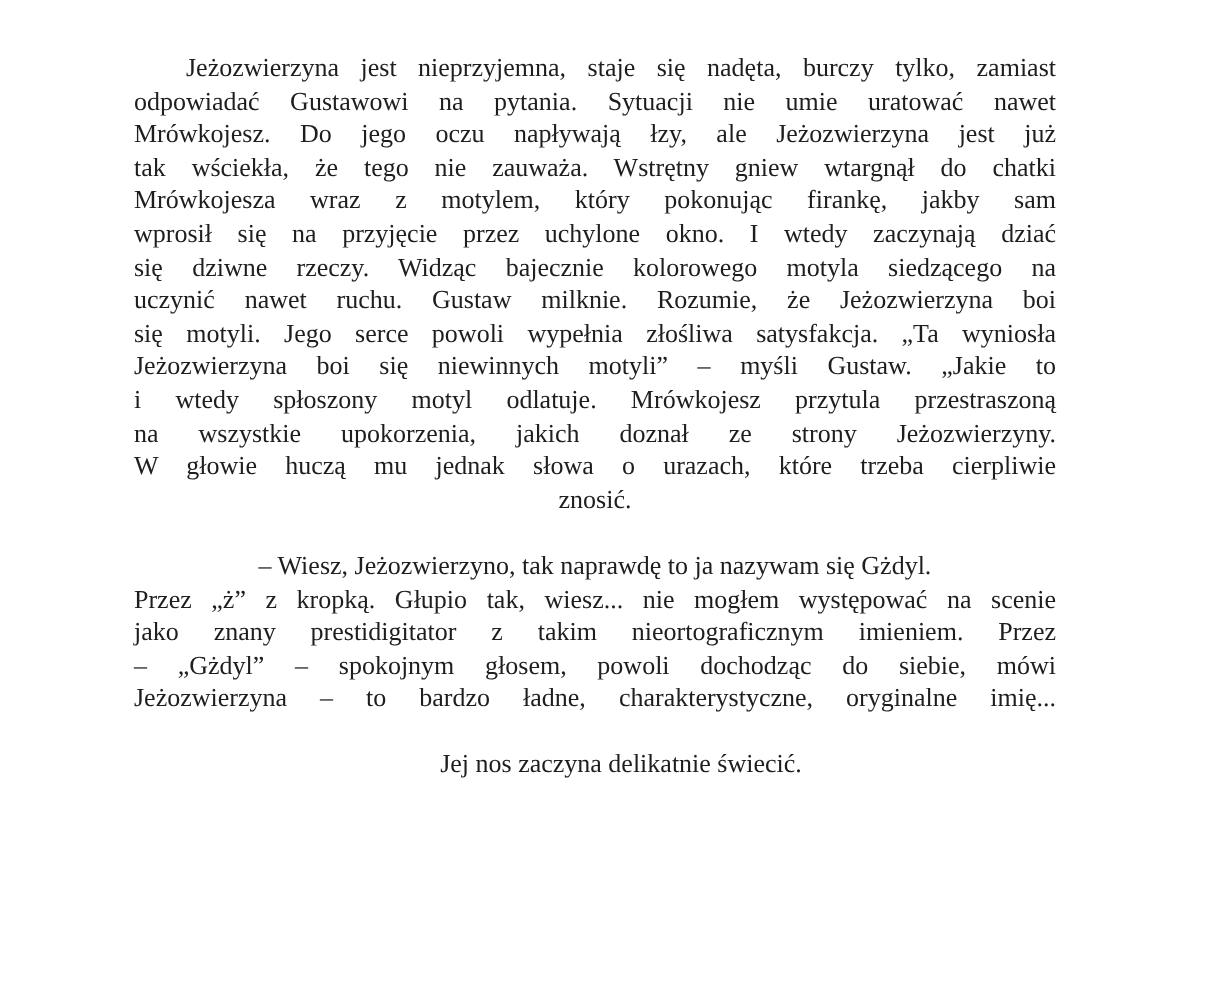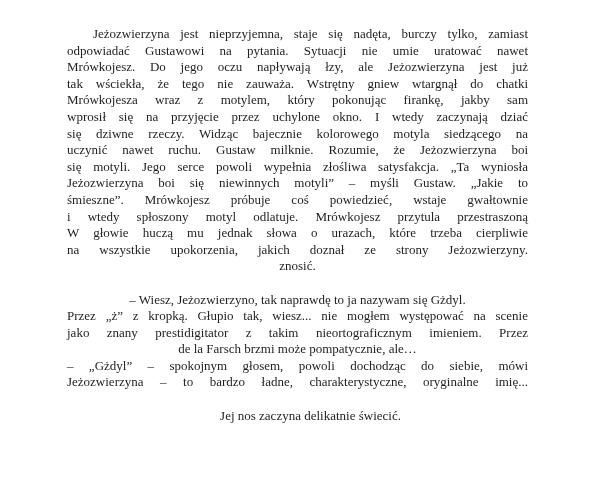--- a/index.html
+++ b/index.html
@@ -57,7 +57,6 @@
         <div class="line j">uczynić nawet ruchu. Gustaw milknie. Rozumie, że Jeżozwierzyna boi</div>
         <div class="line j">się motyli. Jego serce powoli wypełnia złośliwa satysfakcja. „Ta wyniosła</div>
         <div class="line j">Jeżozwierzyna boi się niewinnych motyli” – myśli Gustaw. „Jakie to</div>
-        <div class="line j">śmieszne”. Mrówkojesz próbuje coś powiedzieć, wstaje gwałtownie</div>
         <div class="line j">i wtedy spłoszony motyl odlatuje. Mrówkojesz przytula przestraszoną</div>
         <div class="line j">W głowie huczą mu jednak słowa o urazach, które trzeba cierpliwie</div>
         <div class="line j">na wszystkie upokorzenia, jakich doznał ze strony Jeżozwierzyny.</div>

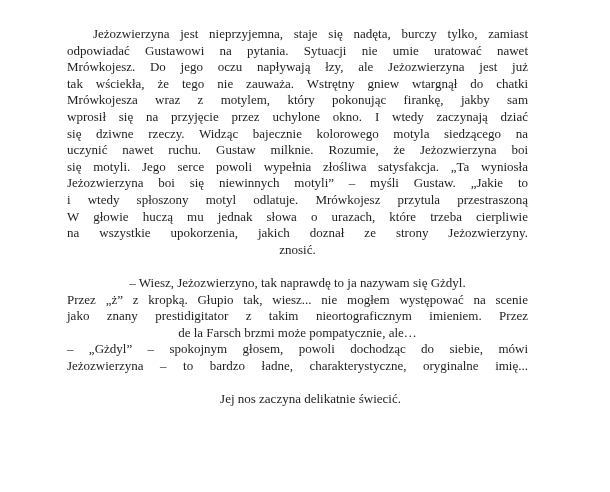--- a/index.html
+++ b/index.html
@@ -58,8 +58,8 @@
         <div class="line j">się motyli. Jego serce powoli wypełnia złośliwa satysfakcja. „Ta wyniosła</div>
         <div class="line j">Jeżozwierzyna boi się niewinnych motyli” – myśli Gustaw. „Jakie to</div>
         <div class="line j">i wtedy spłoszony motyl odlatuje. Mrówkojesz przytula przestraszoną</div>
+        <div class="line j">na wszystkie upokorzenia, jakich doznał ze strony Jeżozwierzyny.</div>
         <div class="line j">W głowie huczą mu jednak słowa o urazach, które trzeba cierpliwie</div>
-        <div class="line j">na wszystkie upokorzenia, jakich doznał ze strony Jeżozwierzyny.</div>
         <div class="line">znosić.</div>
       </div>
       <div class="para gap">

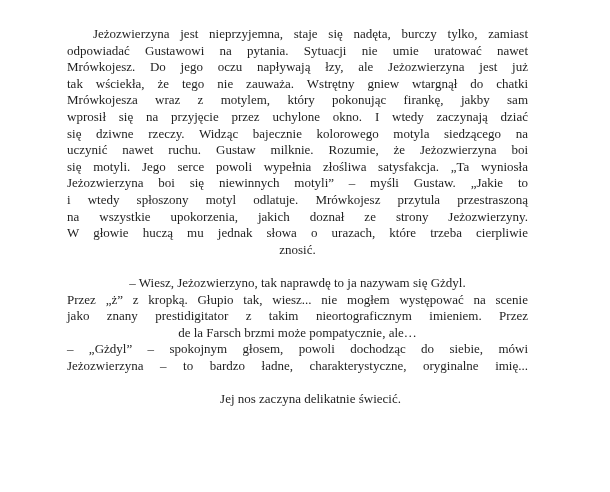--- a/index.html
+++ b/index.html
@@ -68,7 +68,6 @@
       <div class="para">
         <div class="line j">Przez „ż” z kropką. Głupio tak, wiesz... nie mogłem występować na scenie</div>
         <div class="line j">jako znany prestidigitator z takim nieortograficznym imieniem. Przez</div>
-        <div class="line">de la Farsch brzmi może pompatycznie, ale…</div>
       </div>
       <div class="para">
         <div class="line j">– „Gżdyl” – spokojnym głosem, powoli dochodząc do siebie, mówi</div>

